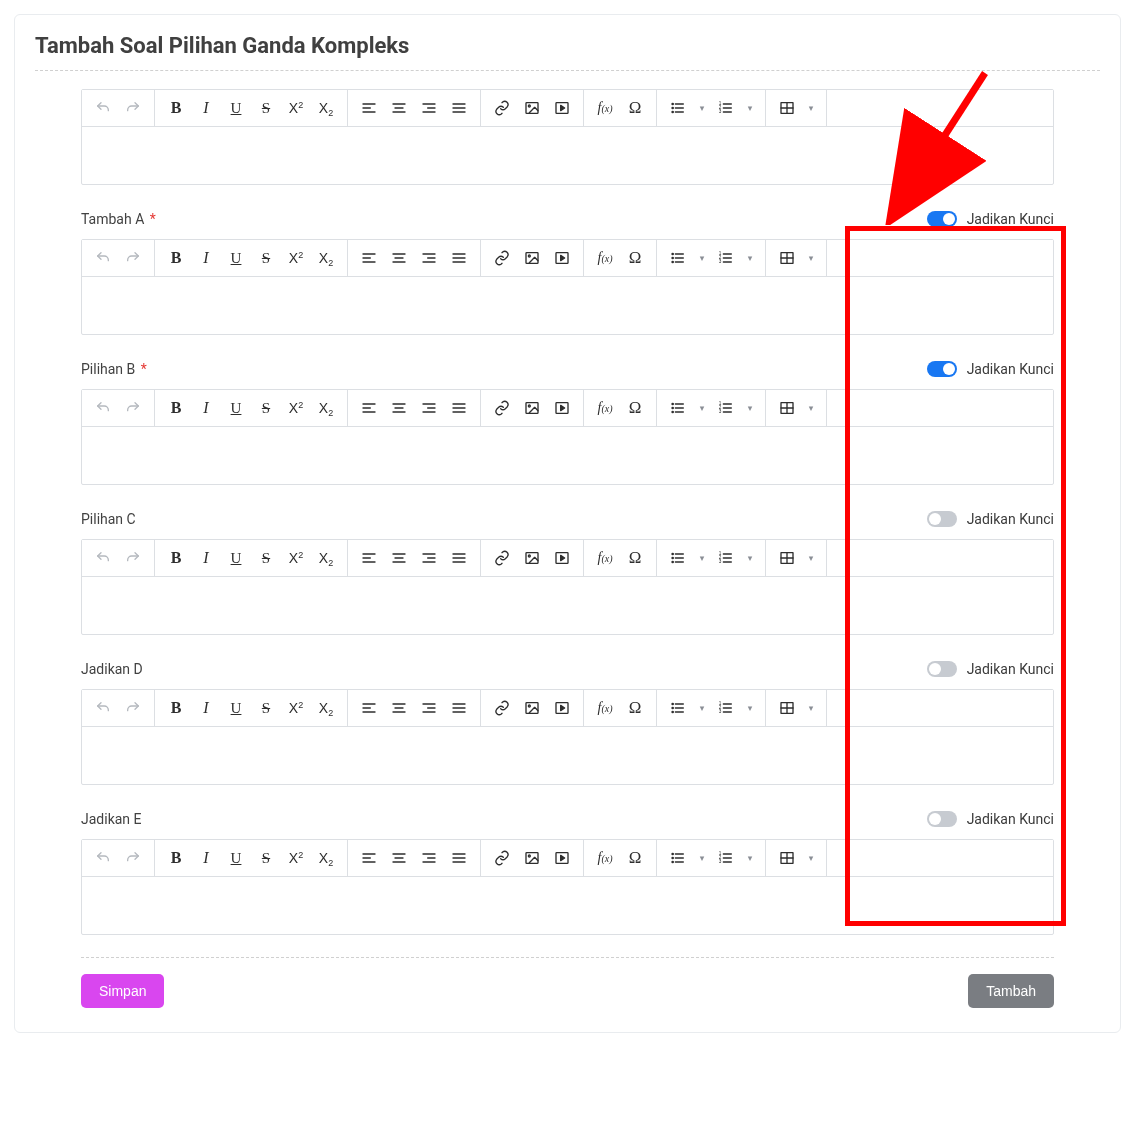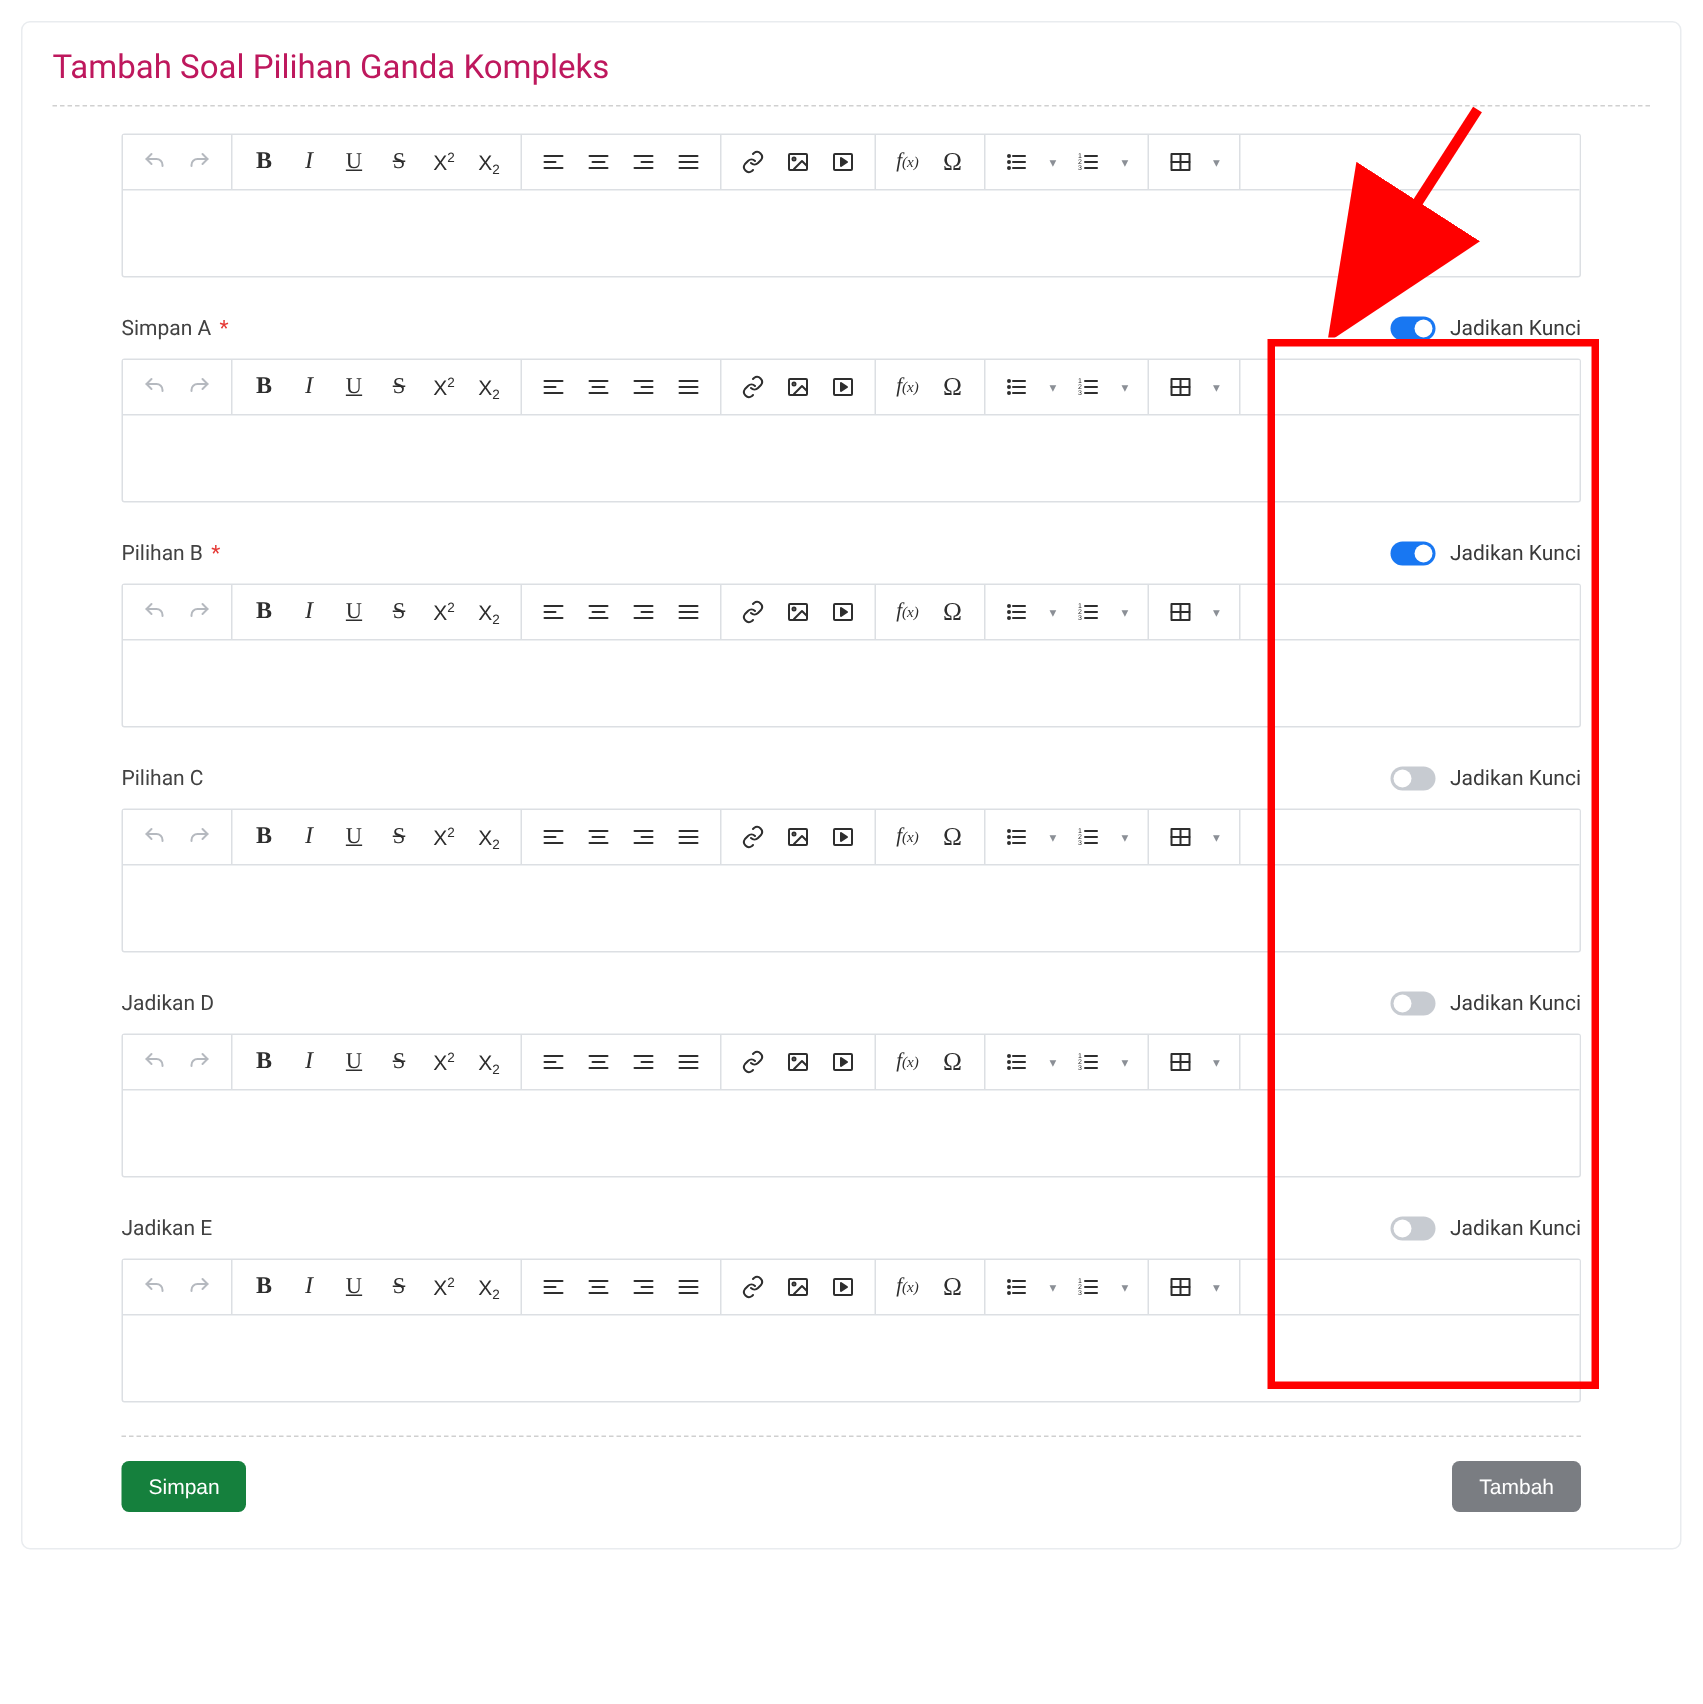--- a/index.html
+++ b/index.html
@@ -17,8 +17,8 @@
     }
     .page-title {
       font-size: 22px;
-      font-weight: 400;
-      color: #be185d;
+      font-weight: 700;
+      color: #404040;
       margin-bottom: 12px;
     }
     .hr-dashed {

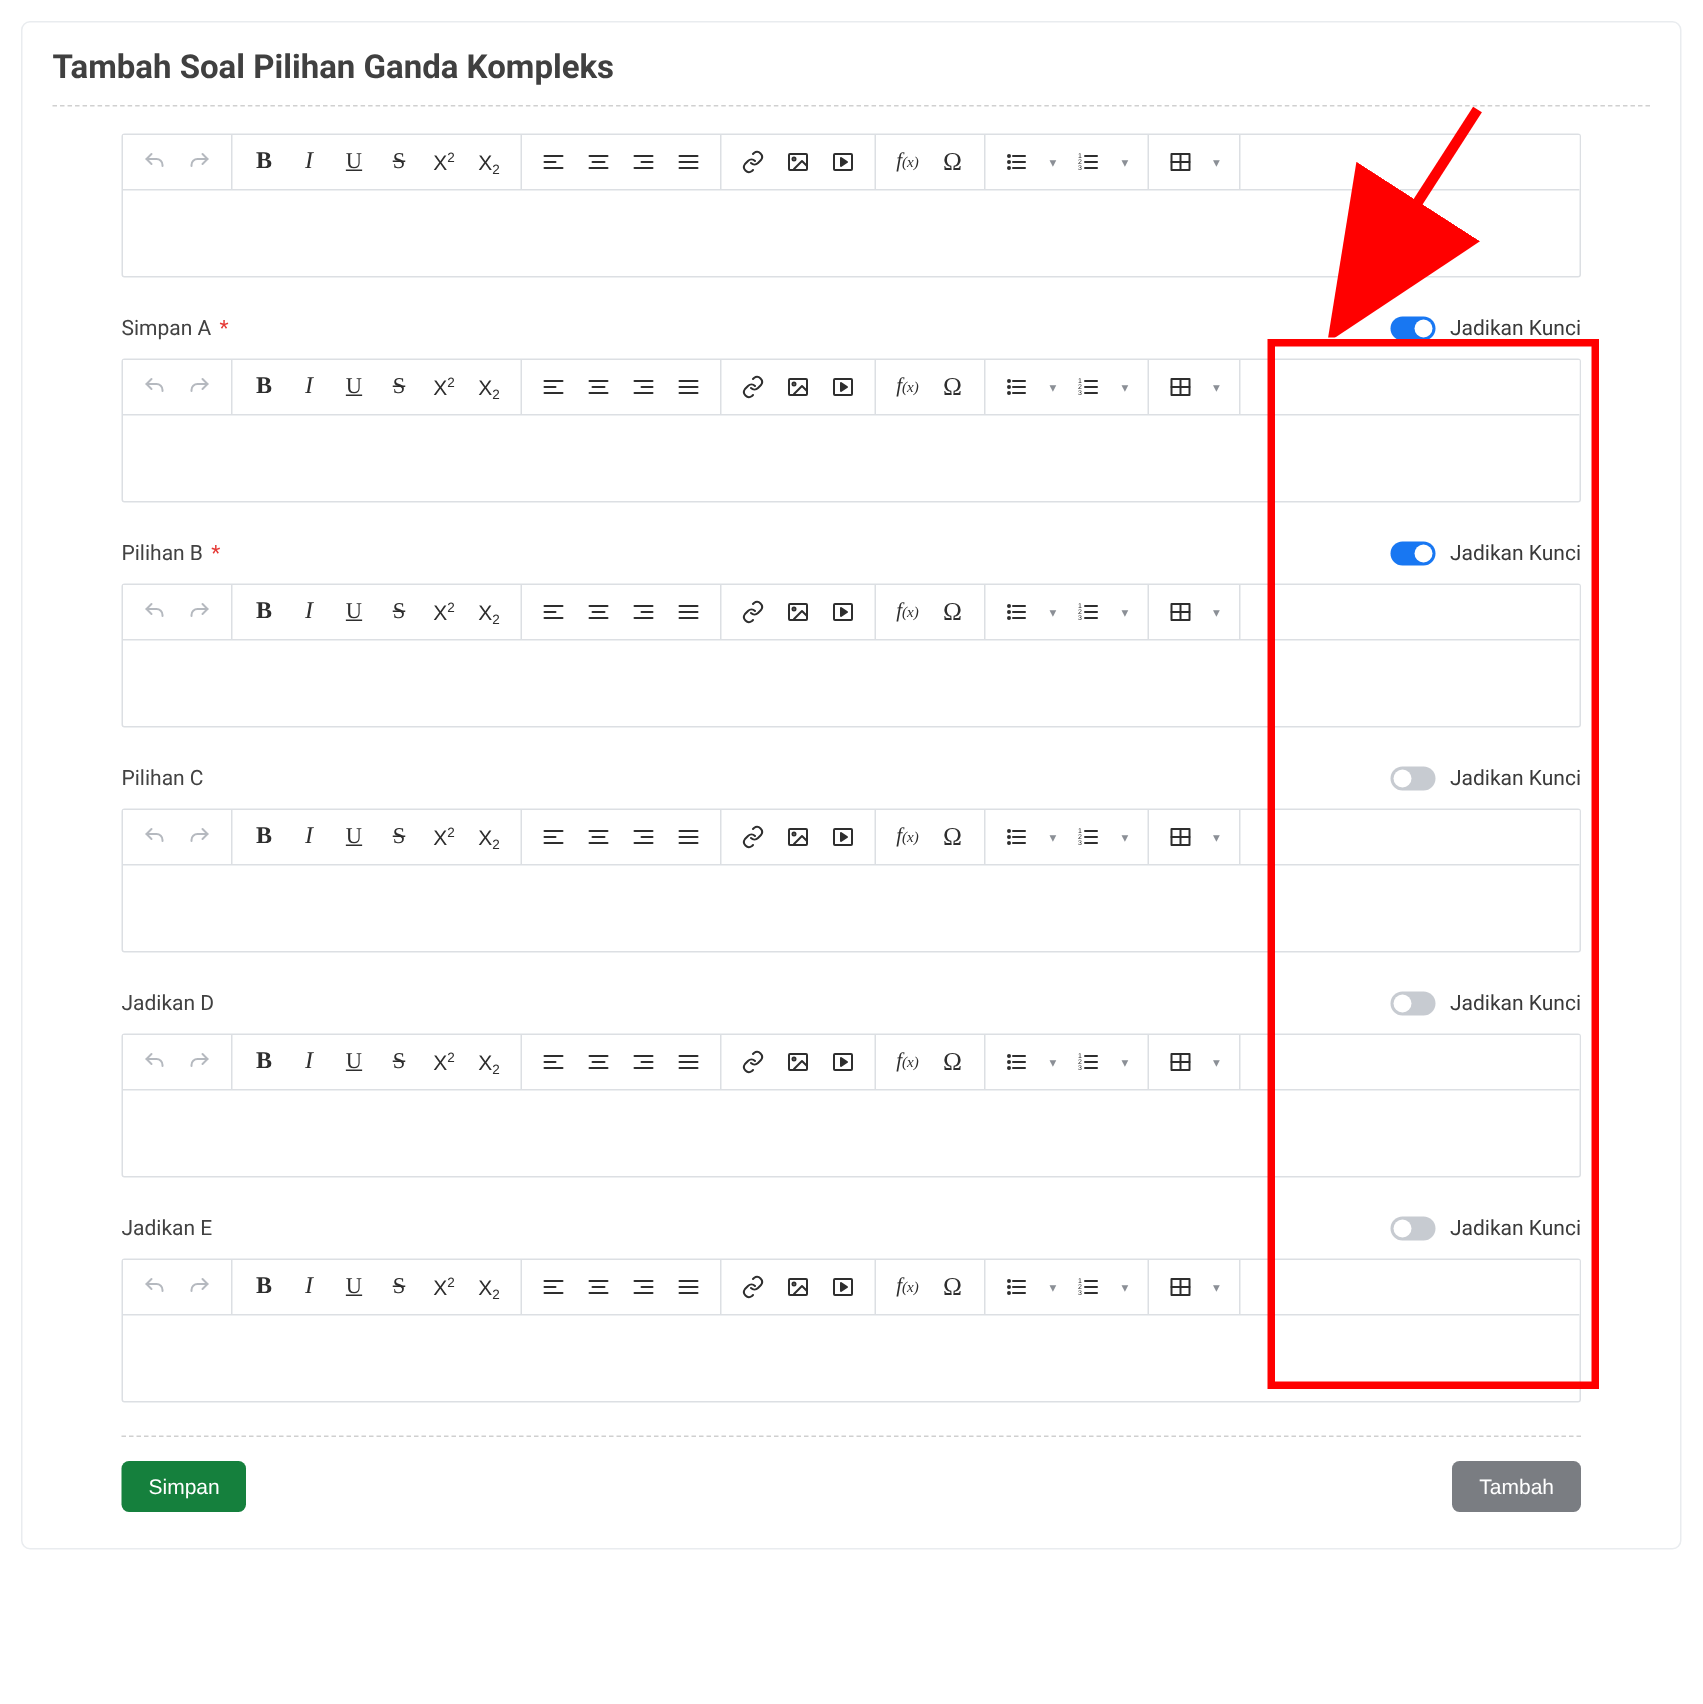--- a/index.html
+++ b/index.html
@@ -278,7 +278,7 @@
     <div id="options-host">
         <div class="block">
           <div class="label-row">
-            <div class="field-label"><span>Simpan A</span> <span class="req">*</span></div>
+            <div class="field-label"><span>Tambah A</span> <span class="req">*</span></div>
             <div class="key-group">
               <div class="toggle on">
                 <div class="knob"></div>

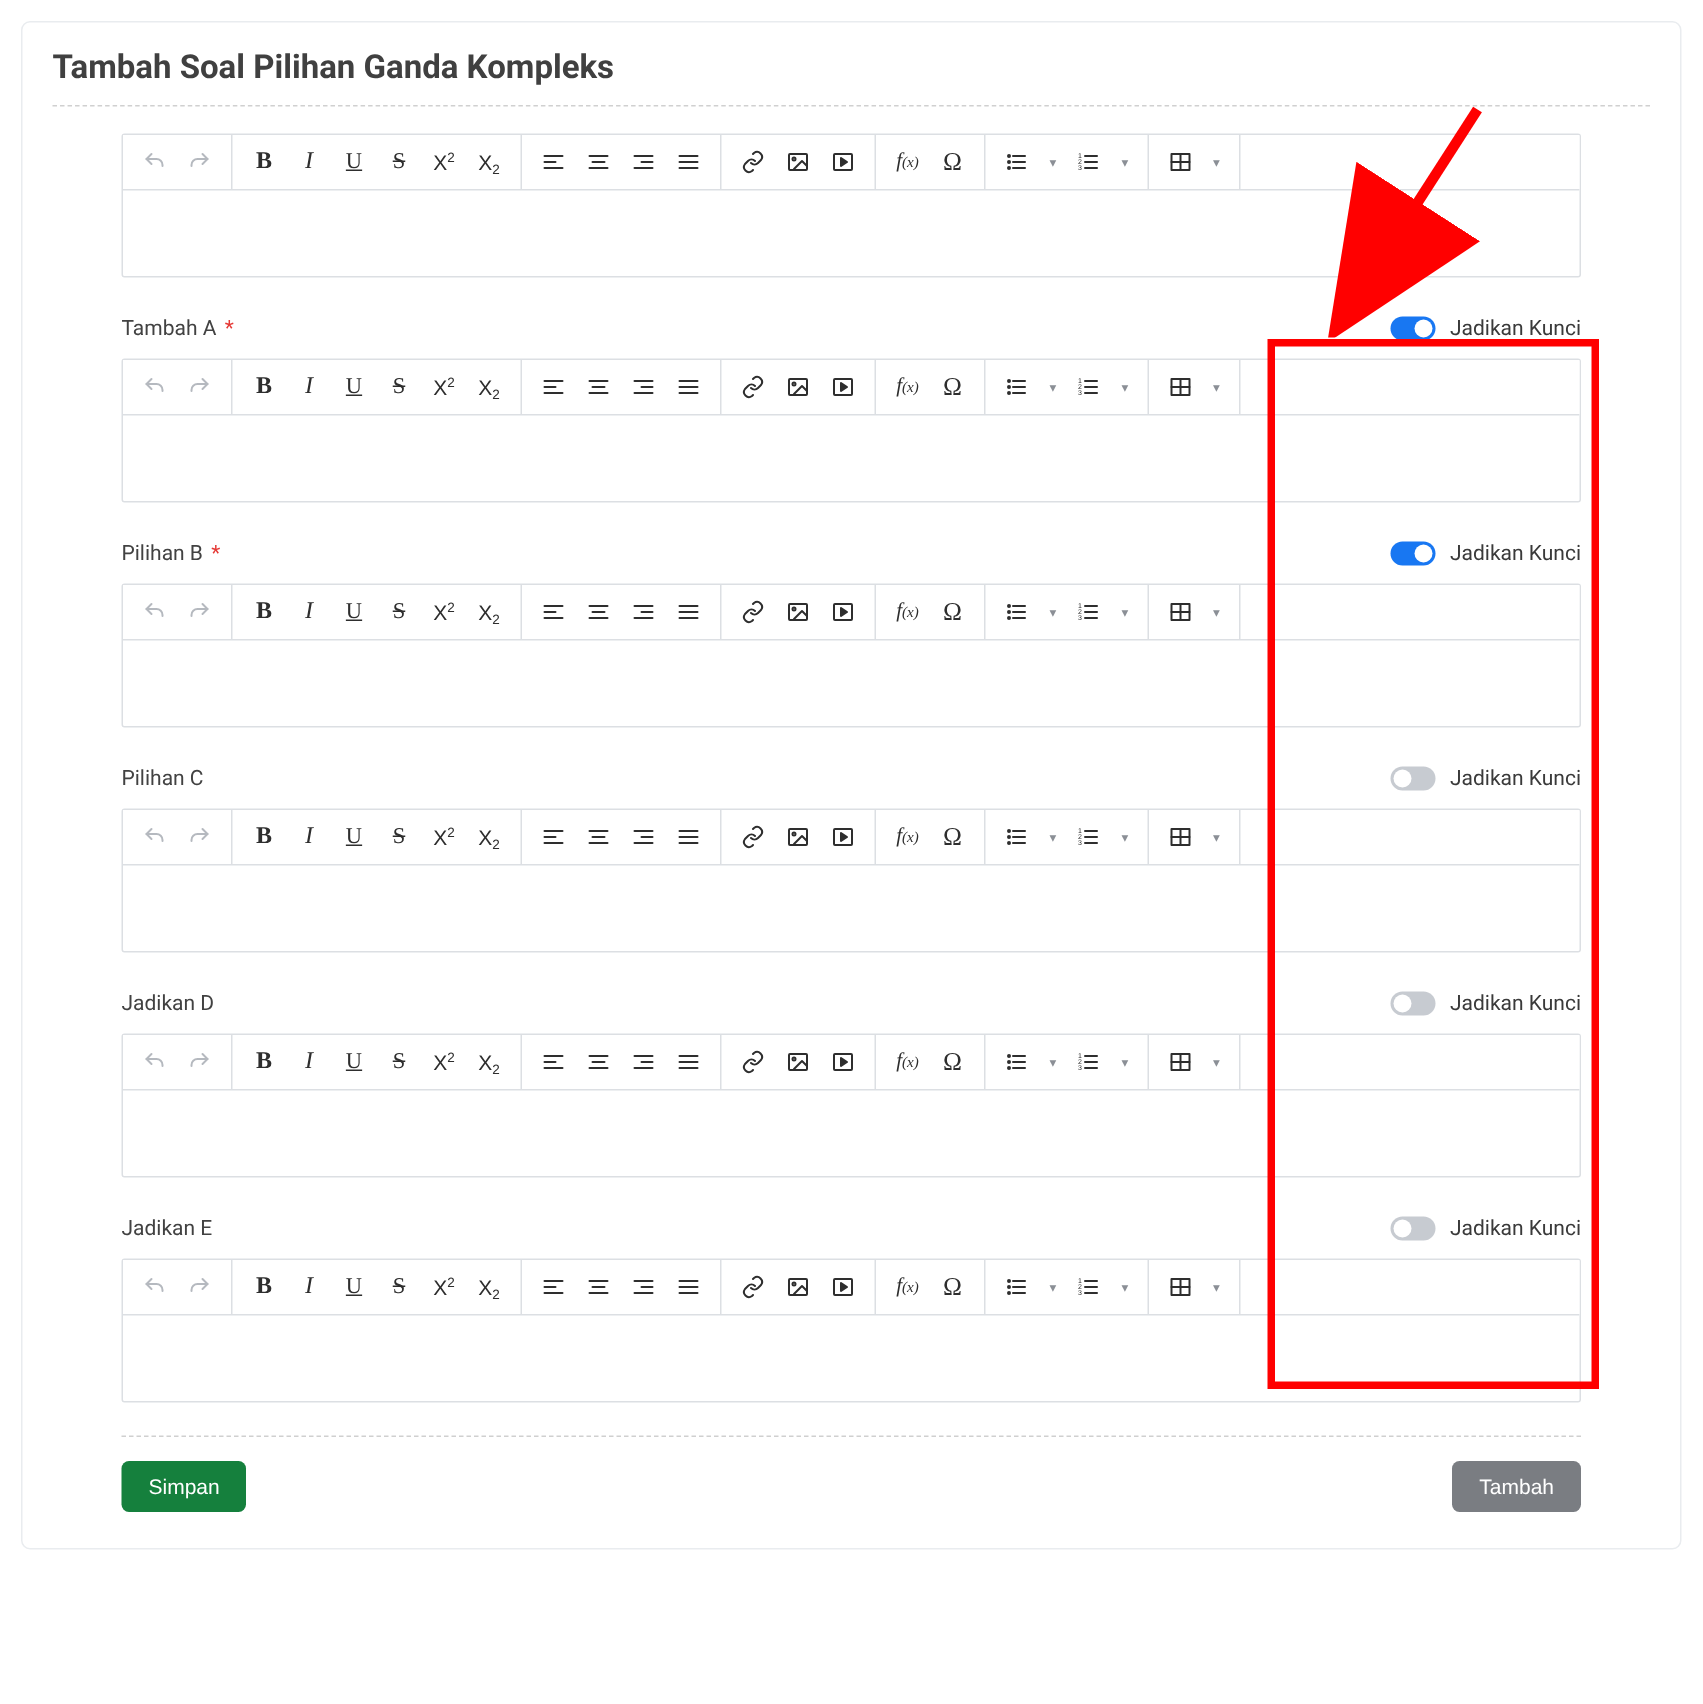--- a/index.html
+++ b/index.html
@@ -118,7 +118,7 @@
       padding: 9px 18px; font-size: 14px; cursor: pointer;
       color: #fff;
     }
-    .btn-primary { background: #15803d; }
+    .btn-primary { background: #d946ef; }
     .btn-secondary { background: #7a7d82; }
     
     .anno-box {

